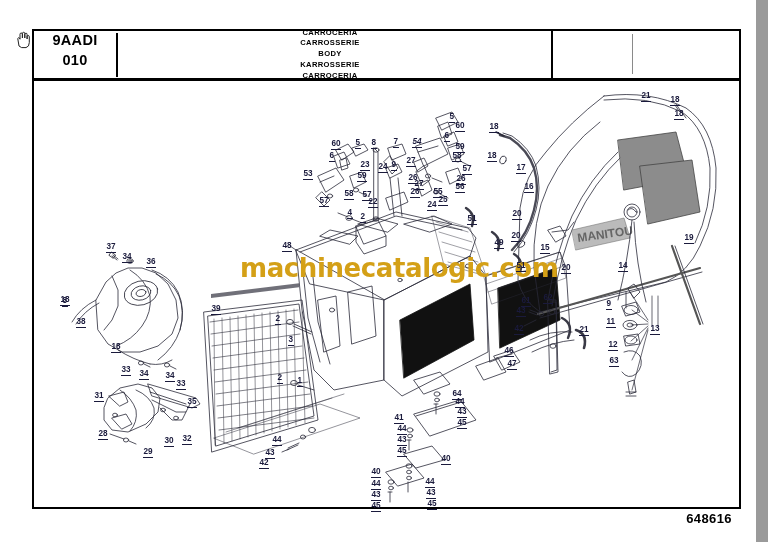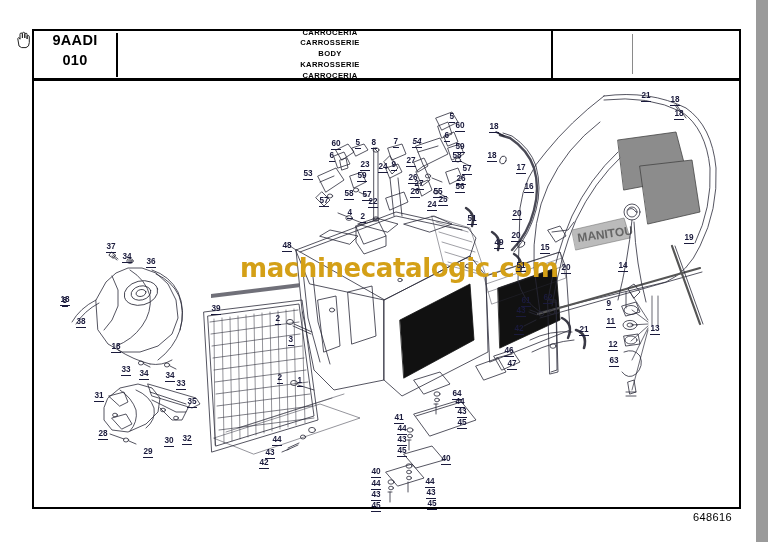--- a/index.html
+++ b/index.html
@@ -36,7 +36,7 @@
   .frame{position:absolute;left:32px;top:81px;width:709px;height:428px;
      border-left:2.5px solid #000;border-right:2.5px solid #000;border-bottom:2.5px solid #000;box-sizing:border-box;}
 
-  .drawno{position:absolute;right:36px;top:511px;font-size:11px;font-weight:normal;color:#000;letter-spacing:.4px;}
+  .drawno{position:absolute;right:36px;top:511px;font-size:13px;font-weight:bold;color:#000;letter-spacing:.4px;}
 
   
   .watermark{position:absolute;left:240px;top:253px;font-size:26px;font-weight:bold;color:#d4a017;

